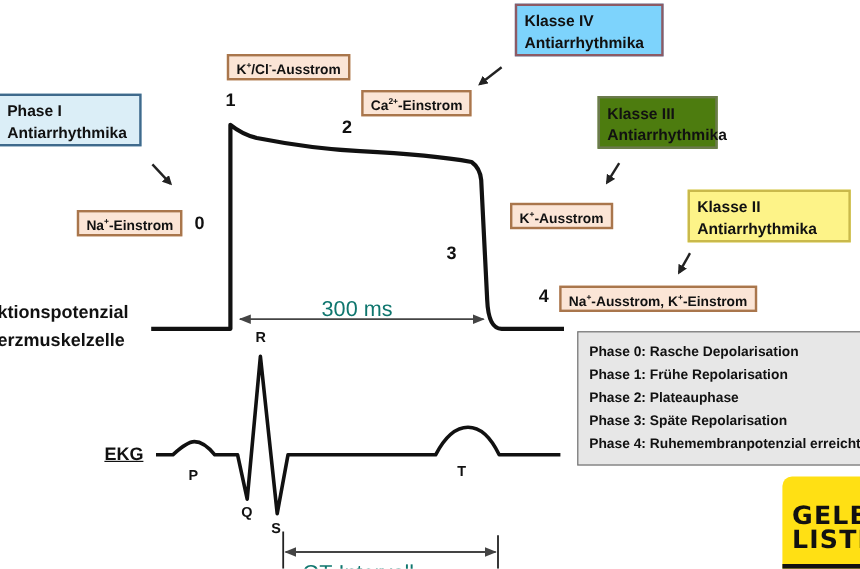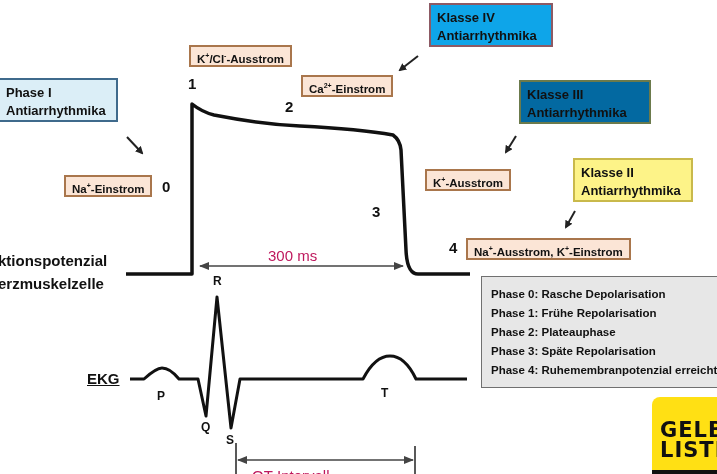--- a/index.html
+++ b/index.html
@@ -10,7 +10,7 @@
   .ion sup { font-size: 7px; vertical-align: 5px; }
   .klasse { padding: 4px 6px; border: 2px solid; }
   .k1 { background: #dbeef7; border-color: #3f6a8c; left: -2px; top: 78px; width: 120px; height: 44px; }
-  .k4 { background: #0ea5e9; border-color: #8d5a64; left: 429px; top: 3px; width: 124px; height: 44px; }
+  .k4 { background: #7dd3fc; border-color: #8d5a64; left: 429px; top: 3px; width: 124px; height: 44px; }
   .k3 { background: #0369a1; border-color: #6b7a4c; left: 519px; top: 80px; width: 132px; height: 44px; }
   .k2 { background: #fdf388; border-color: #c9b94b; left: 573px; top: 158px; width: 120px; height: 44px; }
   .phase-num { position: absolute; font-weight: bold; font-size: 15px; }

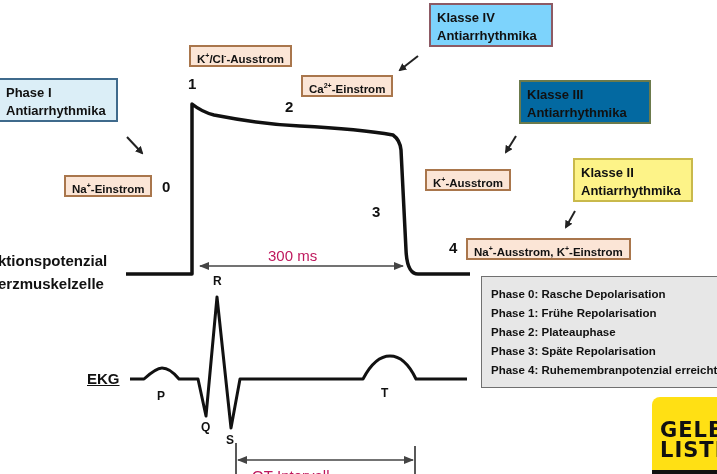--- a/index.html
+++ b/index.html
@@ -11,7 +11,7 @@
   .klasse { padding: 4px 6px; border: 2px solid; }
   .k1 { background: #dbeef7; border-color: #3f6a8c; left: -2px; top: 78px; width: 120px; height: 44px; }
   .k4 { background: #7dd3fc; border-color: #8d5a64; left: 429px; top: 3px; width: 124px; height: 44px; }
-  .k3 { background: #0369a1; border-color: #6b7a4c; left: 519px; top: 80px; width: 132px; height: 44px; }
+  .k3 { background: #4d7c0f; border-color: #6b7a4c; left: 498px; top: 80px; width: 100px; height: 44px; }
   .k2 { background: #fdf388; border-color: #c9b94b; left: 573px; top: 158px; width: 120px; height: 44px; }
   .phase-num { position: absolute; font-weight: bold; font-size: 15px; }
   .axis-label { position: absolute; font-weight: bold; font-size: 15px; white-space: nowrap; }

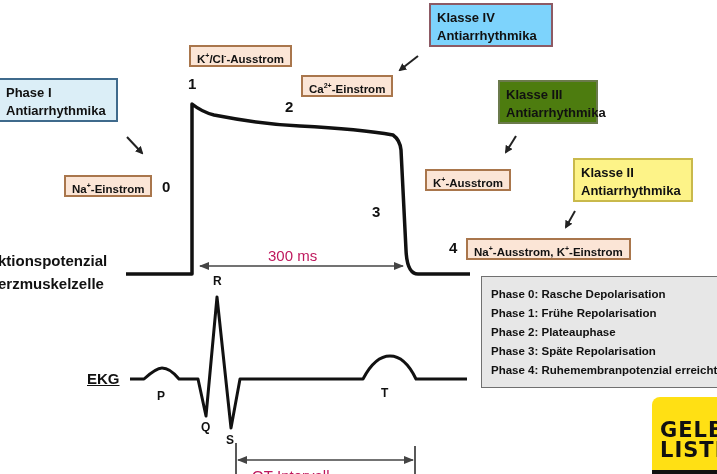--- a/index.html
+++ b/index.html
@@ -12,7 +12,7 @@
   .k1 { background: #dbeef7; border-color: #3f6a8c; left: -2px; top: 78px; width: 120px; height: 44px; }
   .k4 { background: #7dd3fc; border-color: #8d5a64; left: 429px; top: 3px; width: 124px; height: 44px; }
   .k3 { background: #4d7c0f; border-color: #6b7a4c; left: 498px; top: 80px; width: 100px; height: 44px; }
-  .k2 { background: #fdf388; border-color: #c9b94b; left: 573px; top: 158px; width: 120px; height: 44px; }
+  .k2 { background: #fdf388; border-color: #c9b94b; left: 573px; top: 158px; width: 136px; height: 44px; }
   .phase-num { position: absolute; font-weight: bold; font-size: 15px; }
   .axis-label { position: absolute; font-weight: bold; font-size: 15px; white-space: nowrap; }
   .wave-label { position: absolute; font-weight: bold; font-size: 12px; }

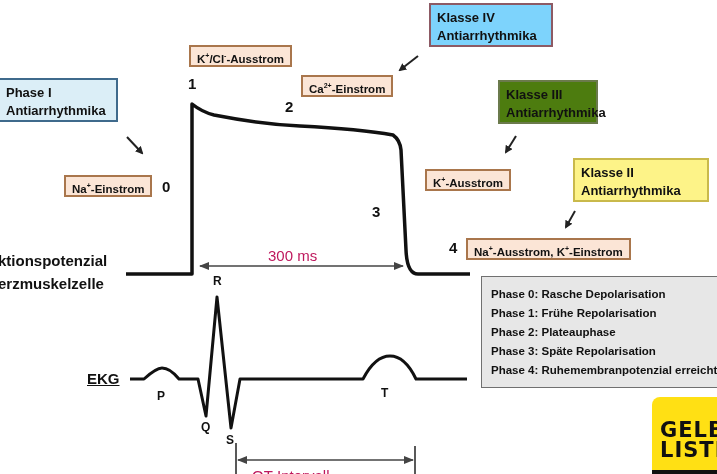--- a/index.html
+++ b/index.html
@@ -24,7 +24,7 @@
   .logo .l1 { margin-top: 23px; }
   .logo .bar { position: absolute; left: 0; bottom: 5px; width: 100%; height: 4px; background: #111; }
   svg.main { position: absolute; left: 0; top: 0; }
-  .ms-label { position: absolute; font-size: 15px; color: #be185d; }
+  .ms-label { position: absolute; font-size: 18px; color: #0f766e; }
 </style>
 </head>
 <body>

